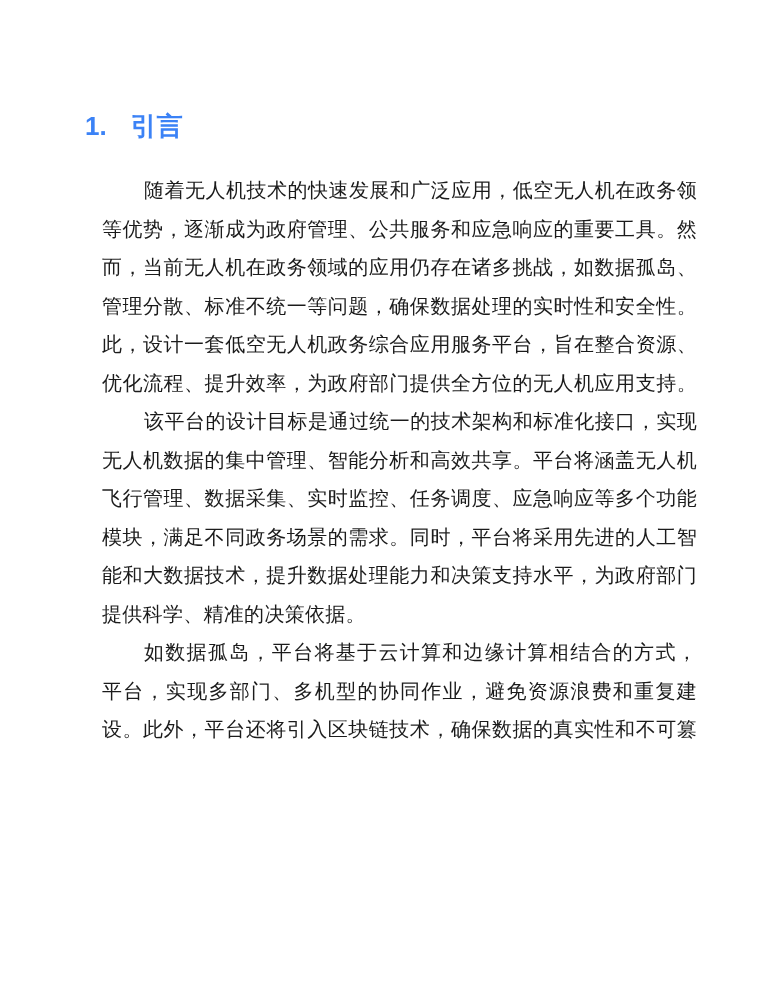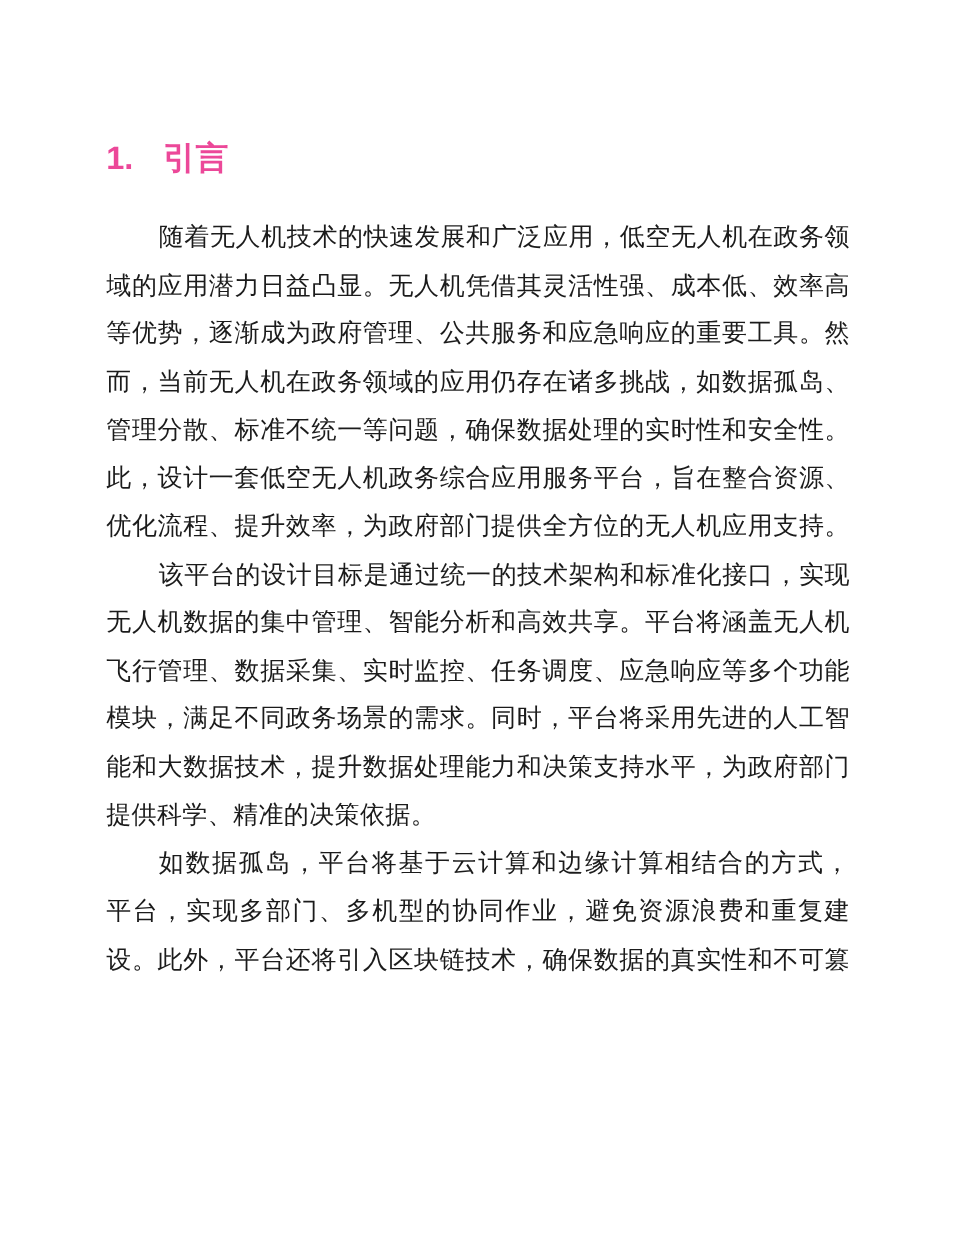--- a/index.html
+++ b/index.html
@@ -29,7 +29,7 @@
     font-weight: bold;
     font-size: 26px;
     line-height: 32px;
-    color: #ec4899;
+    color: #3b82f6;
   }
   .heading .num {
     display: inline-block;

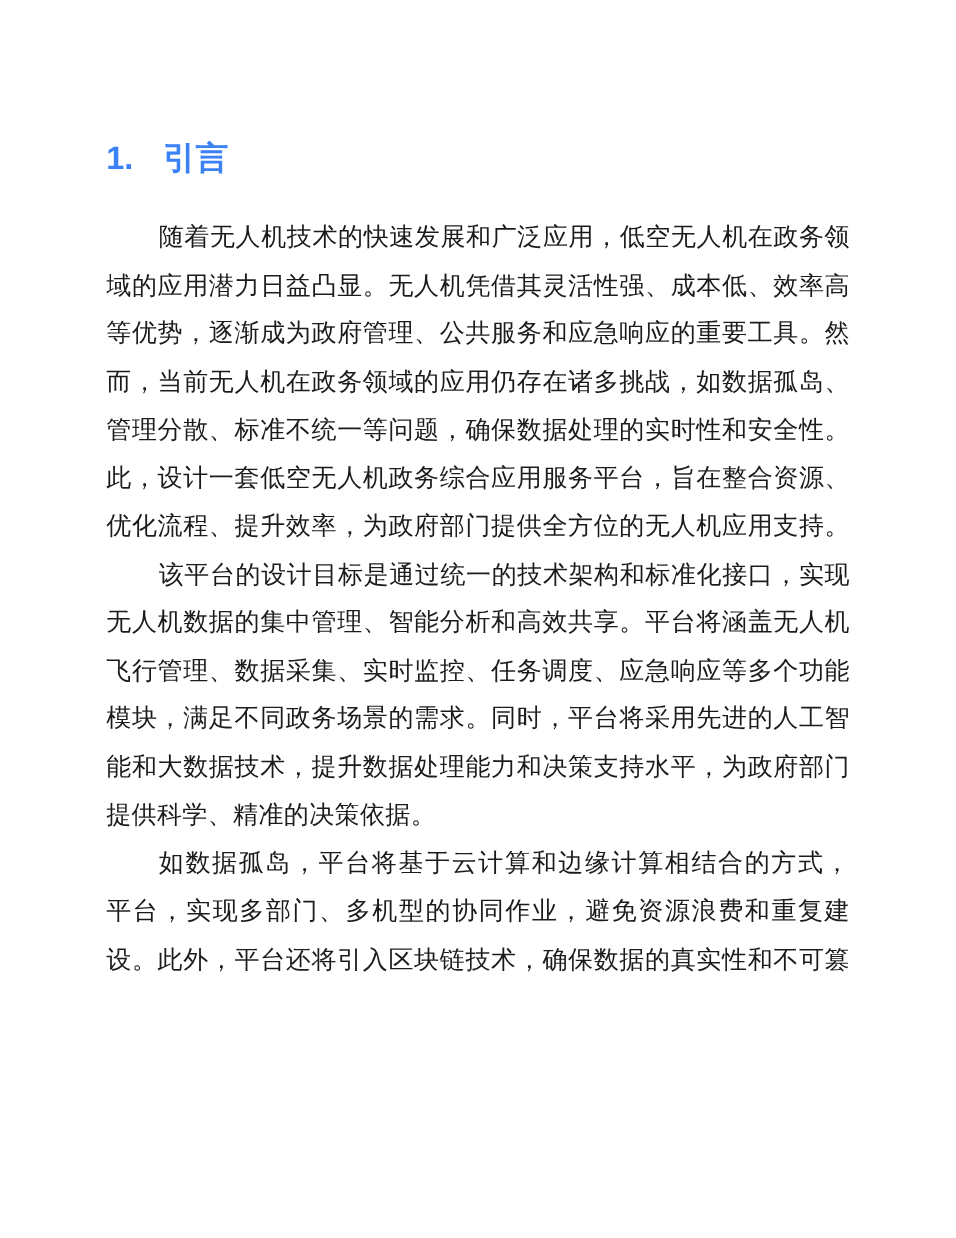--- a/index.html
+++ b/index.html
@@ -37,7 +37,7 @@
   }
   .body-text {
     position: absolute;
-    left: 85px;
+    left: 102px;
     top: 171px;
     width: 595px;
   }

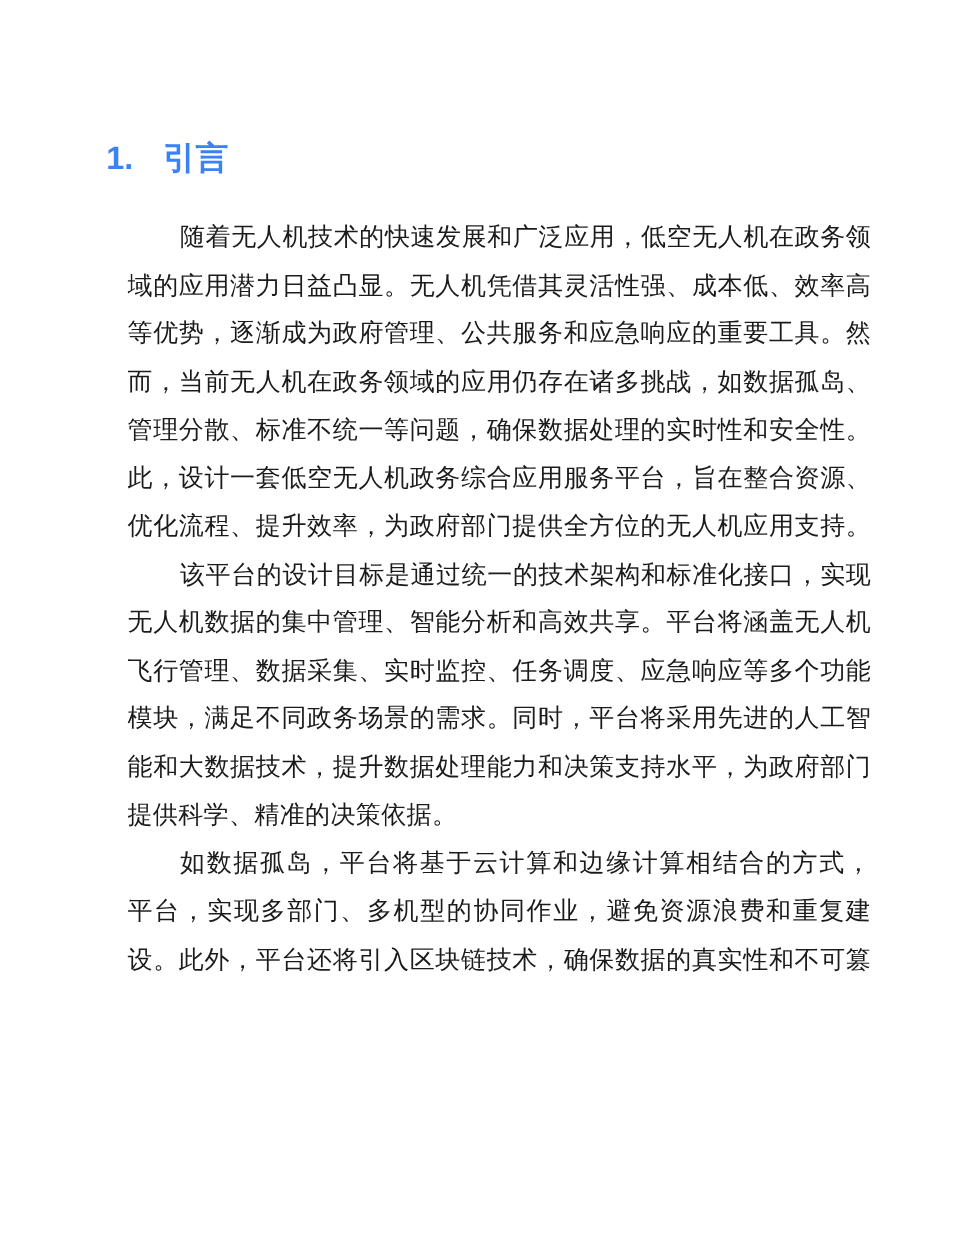--- a/index.html
+++ b/index.html
@@ -72,7 +72,6 @@
   </h1>
   <div class="body-text">
       <div class="line indent full">随着无人机技术的快速发展和广泛应用，低空无人机在政务领</div>
-      <div class="line full">域的应用潜力日益凸显。无人机凭借其灵活性强、成本低、效率高</div>
       <div class="line full">等优势，逐渐成为政府管理、公共服务和应急响应的重要工具。然</div>
       <div class="line full">而，当前无人机在政务领域的应用仍存在诸多挑战，如数据孤岛、</div>
       <div class="line full">管理分散、标准不统一等问题，确保数据处理的实时性和安全性。为</div>

